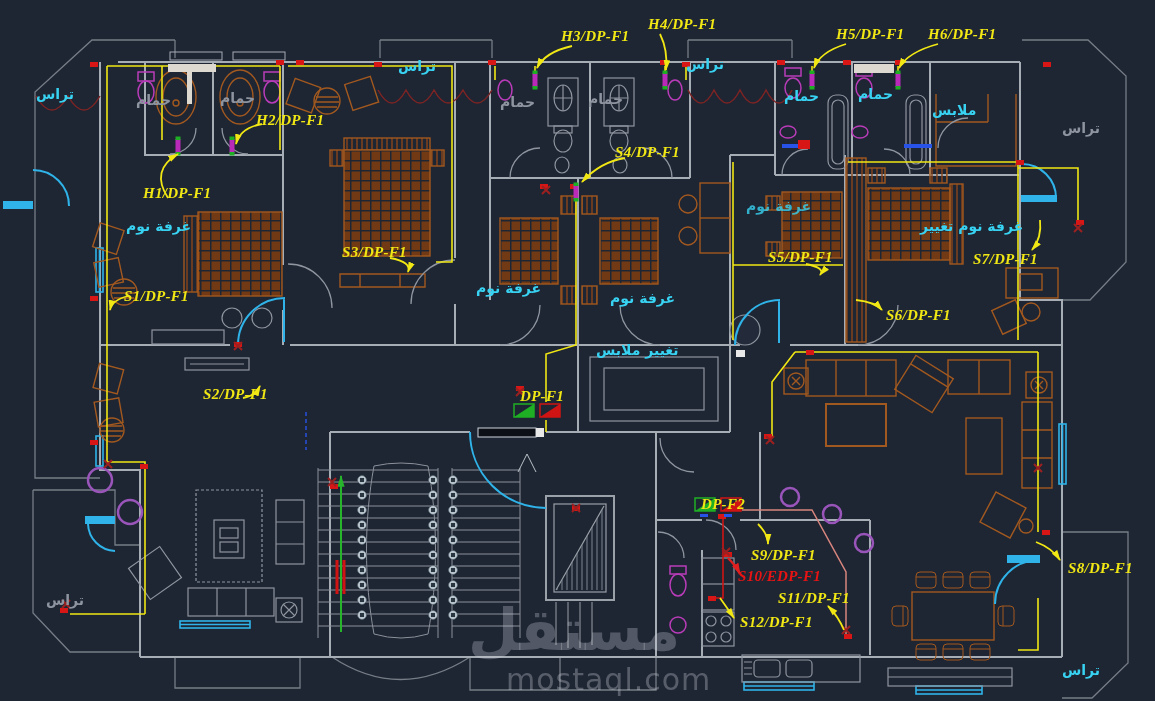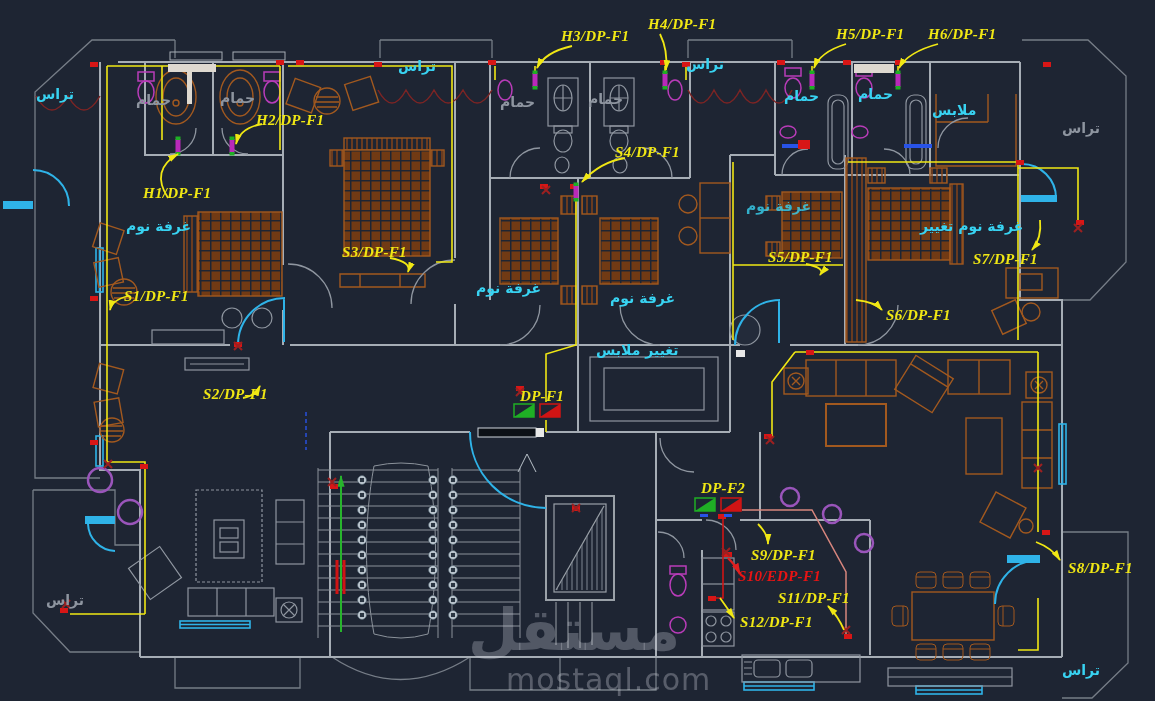--- a/index.html
+++ b/index.html
@@ -497,7 +497,7 @@
 <div class="plabel" style="left:778px;top:590px">S11/DP-F1</div>
 <div class="plabel" style="left:740px;top:614px">S12/DP-F1</div>
 <div class="plabel" style="left:520px;top:388px">DP-F1</div>
-<div class="plabel" style="left:701px;top:480px">DP-F2</div>
+<div class="plabel" style="left:701px;top:496px">DP-F2</div>
 
 <div class="rlabel" style="left:36px;top:86px">تراس</div>
 <div class="rlabel" style="left:398px;top:58px">تراس</div>

